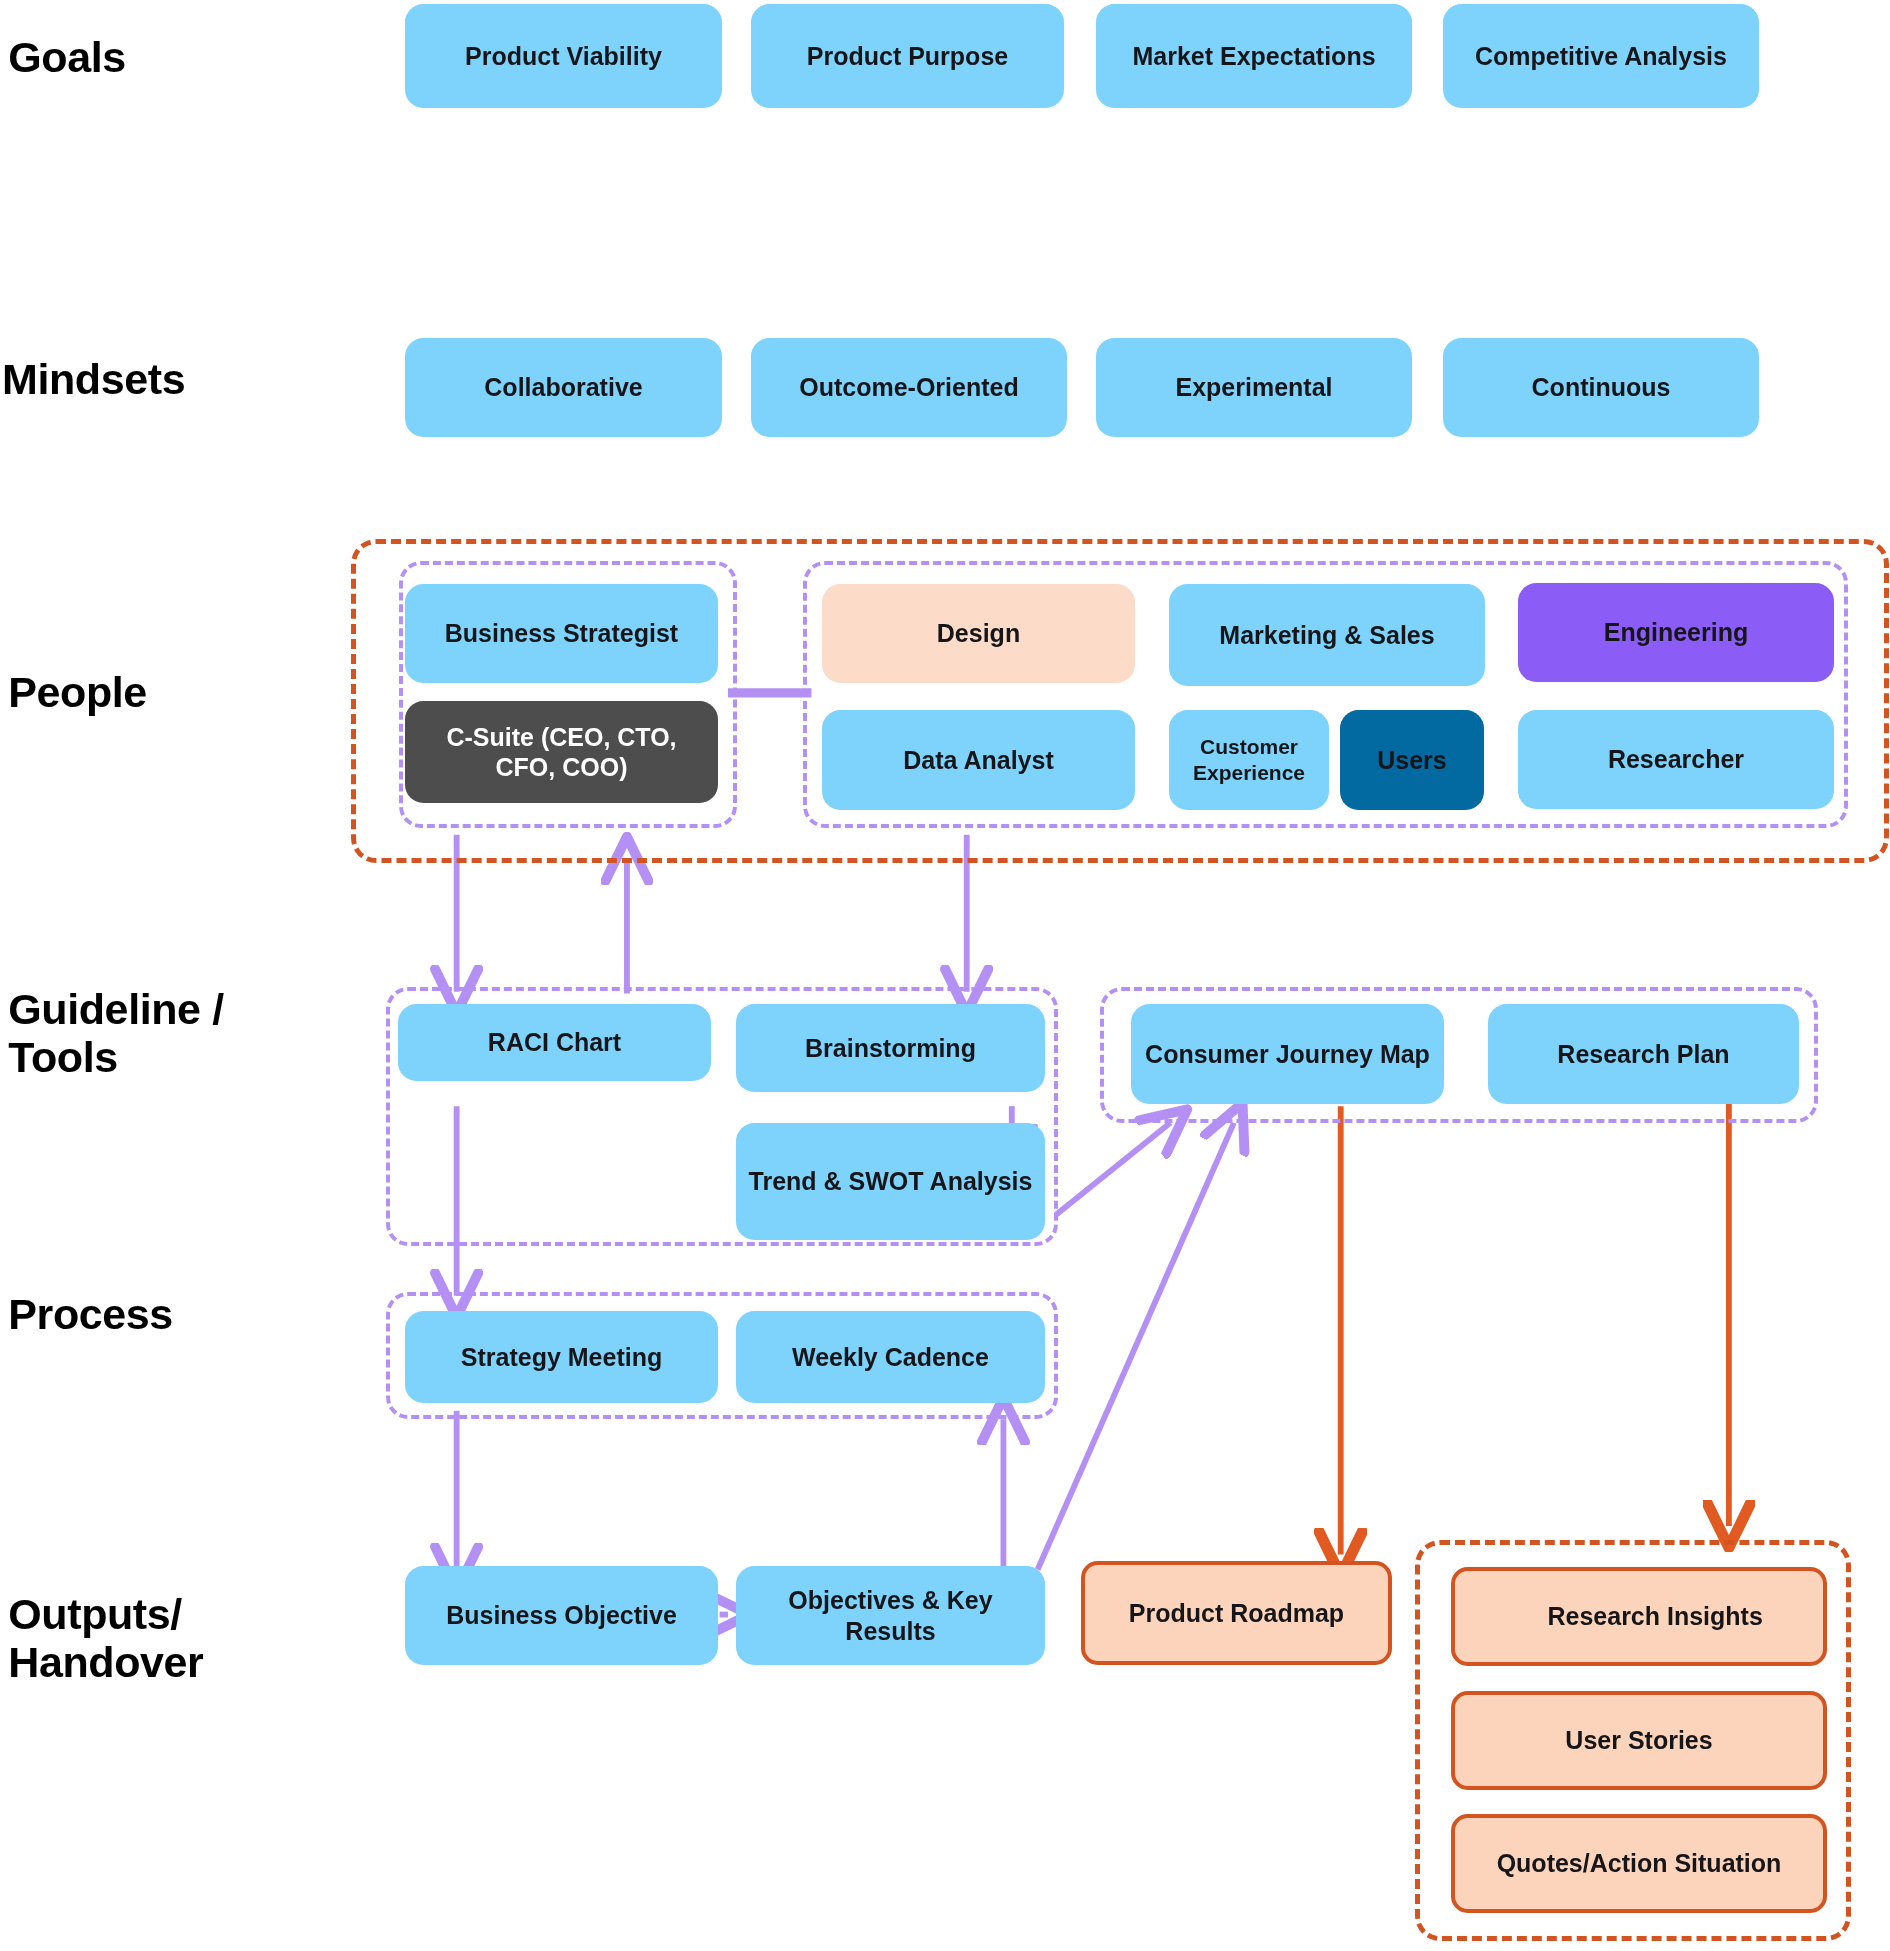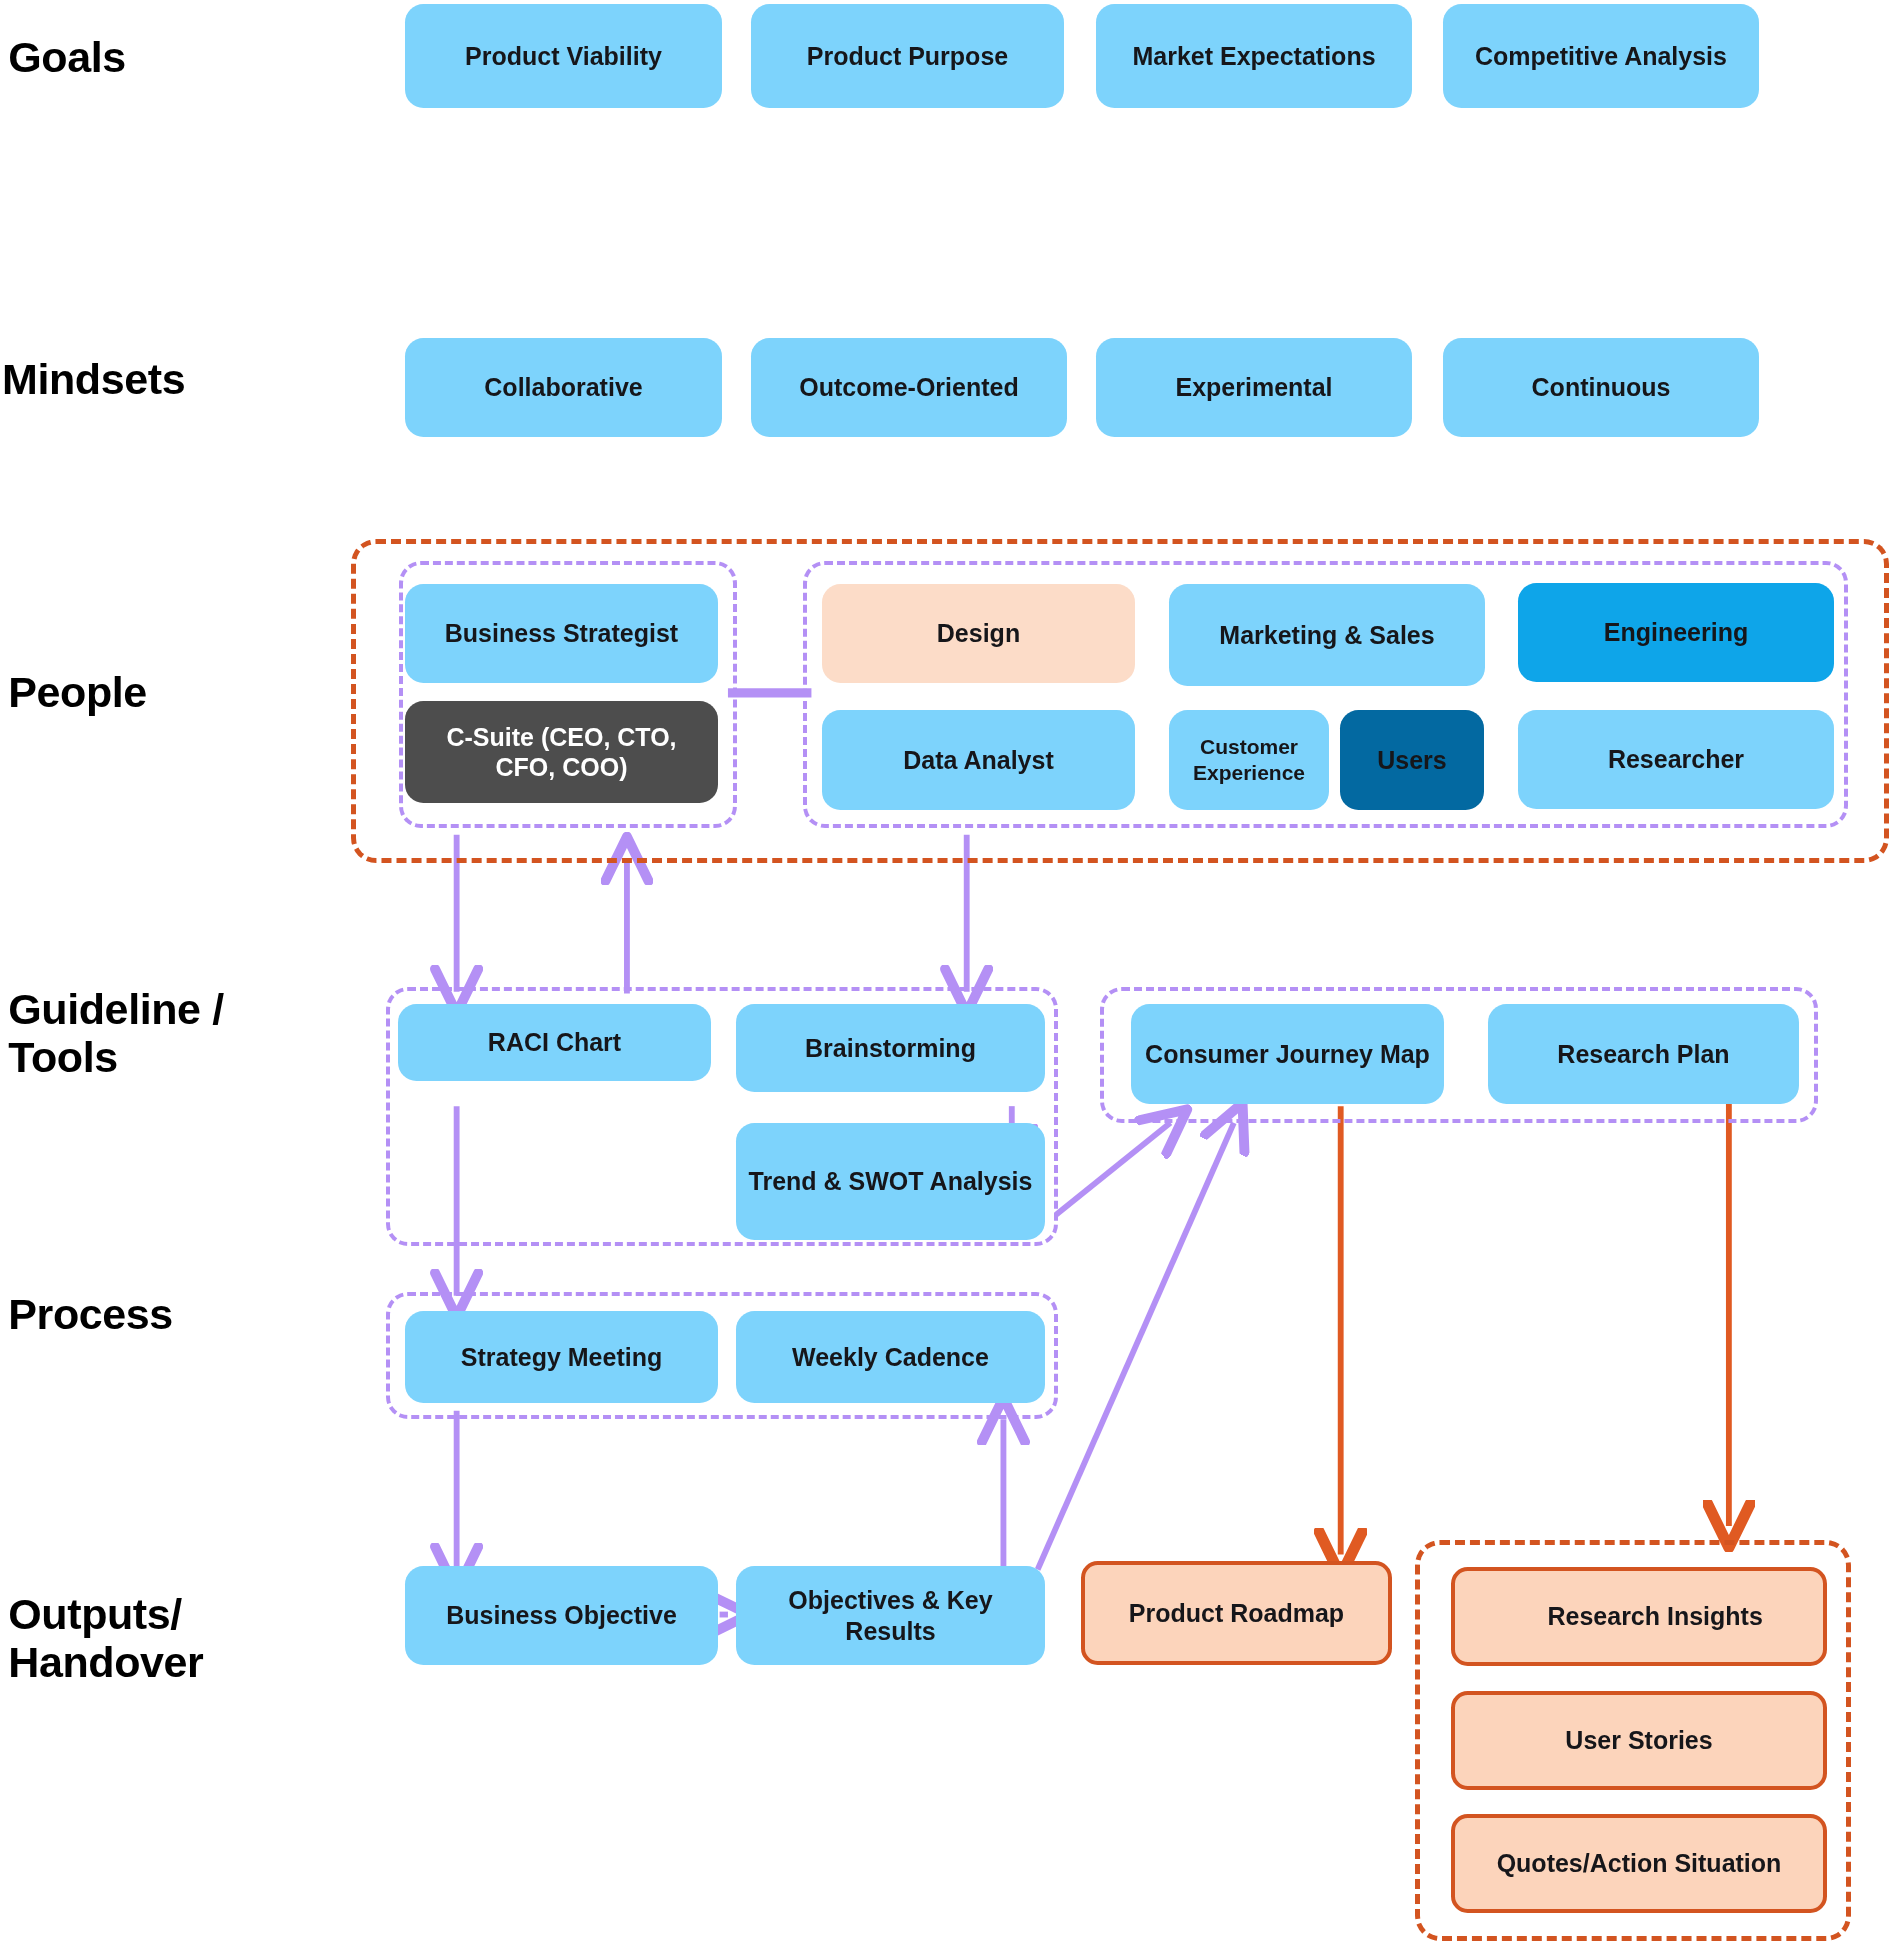--- a/index.html
+++ b/index.html
@@ -41,7 +41,7 @@
   }
   .node.purple   { background: #7dd3fc; }
   .node.peach    { background: #fcdcc8; }
-  .node.green    { background: #0ea5e9; }
+  .node.green    { background: #8b5cf6; }
   .node.grey     { background: #0369a1; }
   .node.dark     { background: #4d4d4d; color: #ffffff; }
   .node.orange-outline {

